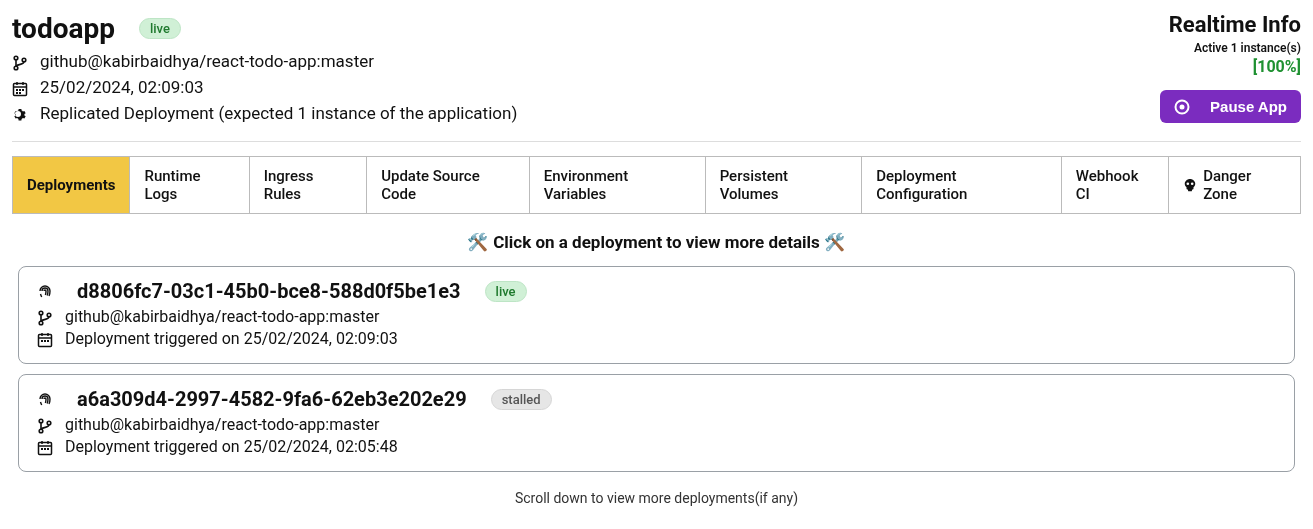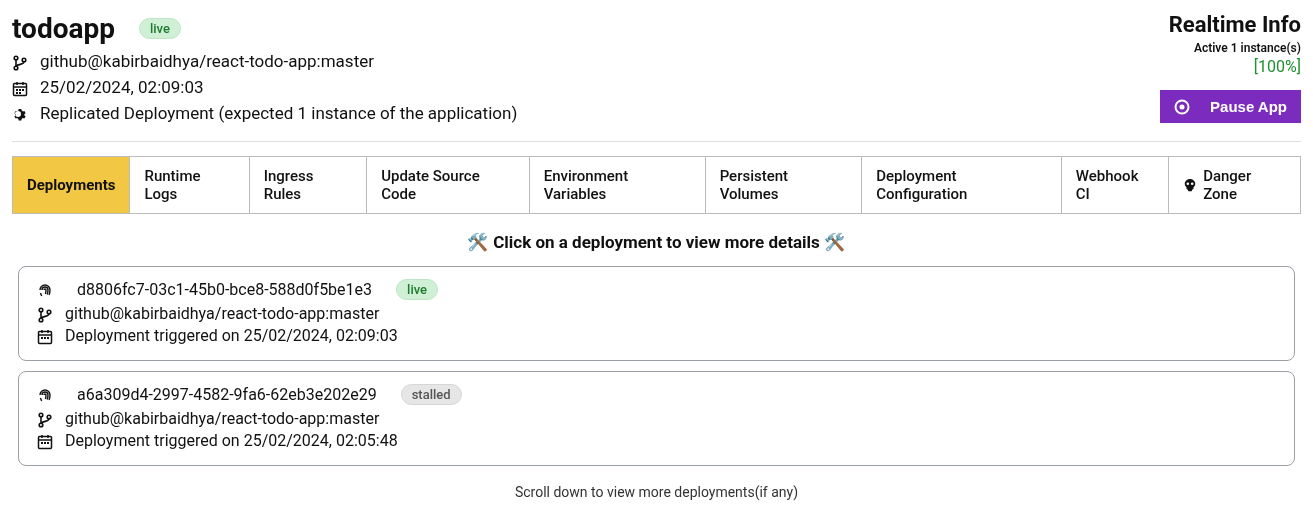--- a/index.html
+++ b/index.html
@@ -64,7 +64,7 @@
     }
     .realtime-pct {
       font-size: 16px;
-      font-weight: 400;
+      font-weight: 700;
       color: #1f9131;
       margin-top: 2px;
     }

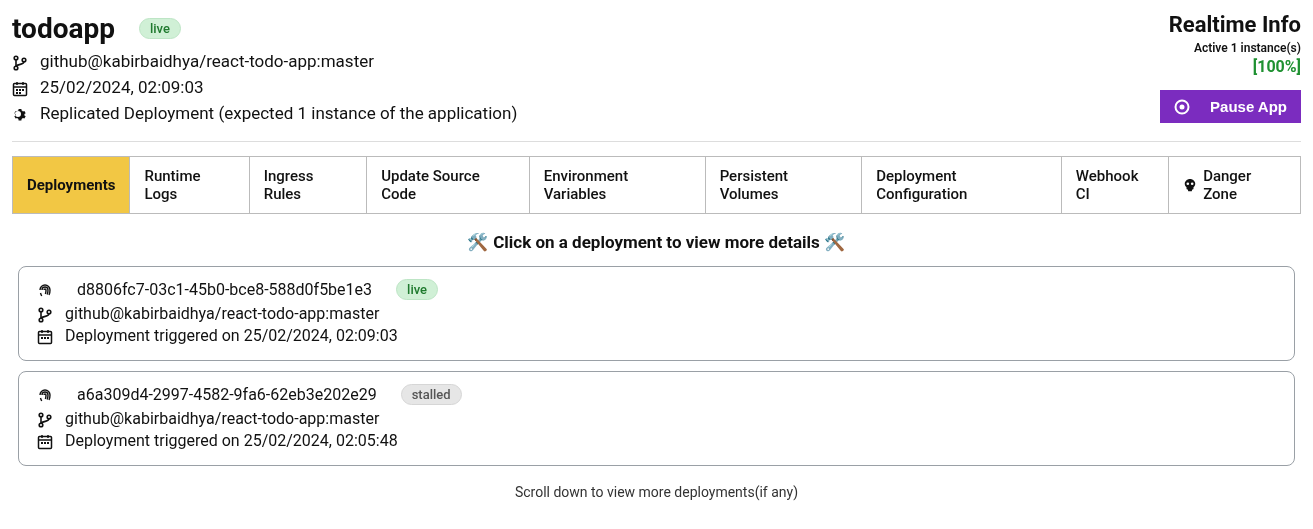--- a/index.html
+++ b/index.html
@@ -73,7 +73,7 @@
       background: #7b2cbf;
       color: #fff;
       border: none;
-      border-radius: 0;
+      border-radius: 6px;
       padding: 8px 14px;
       font-size: 15px;
       font-weight: 700;

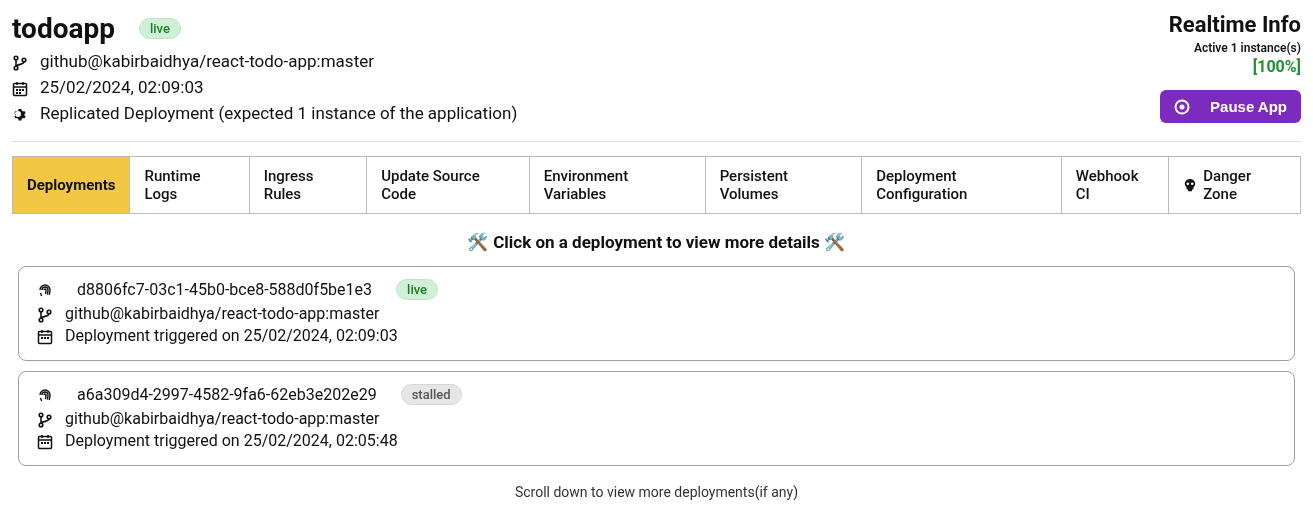--- a/index.html
+++ b/index.html
@@ -127,8 +127,8 @@
       margin-bottom: 4px;
     }
     .deploy-id {
-      font-size: 16px;
-      font-weight: 400;
+      font-size: 20px;
+      font-weight: 700;
     }
     .card .meta-line { font-size: 16px; margin: 3px 0; }
     .scroll-note {

